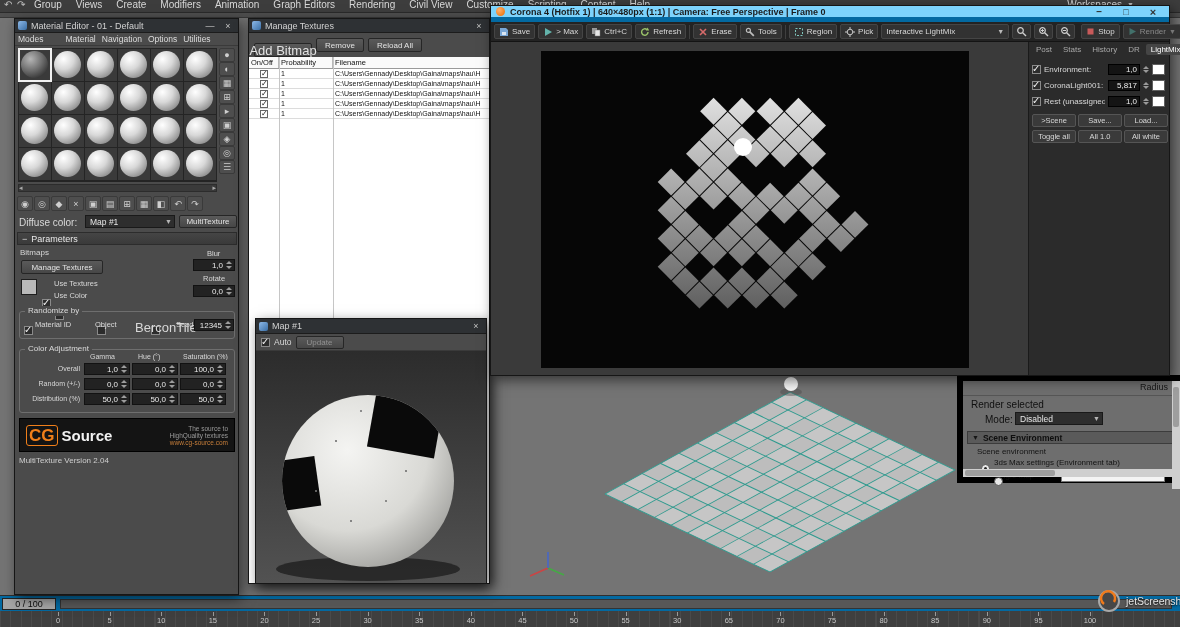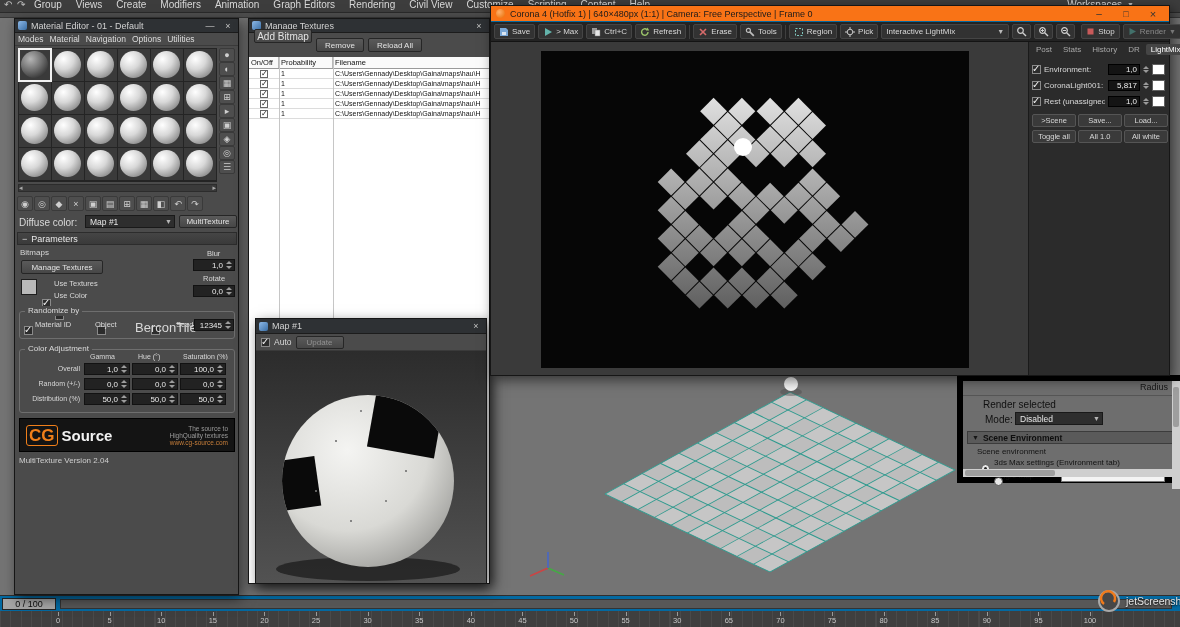--- a/index.html
+++ b/index.html
@@ -572,7 +572,7 @@
   </div>
 
   <div class="win" style="left:490px;top:5px;width:680px;height:371px;background:#333;">
-    <div style="height:16px;background:#f97316;border-bottom:1px solid #0369a1;display:flex;align-items:center;gap:5px;padding:0 5px;">
+    <div style="height:16px;background:#7dd3fc;border-bottom:5px solid #0369a1;display:flex;align-items:center;gap:5px;padding:0 5px;font-weight:bold;">
       <span style="width:9px;height:9px;border-radius:50%;background:radial-gradient(circle at 35% 35%,#ffb06a,#e86a00);flex:none;"></span>
       <span style="font-size:9px;color:#1b1b1b;white-space:nowrap;overflow:hidden;flex:1;">Corona 4 (Hotfix 1) | 640×480px (1:1) | Camera: Free Perspective | Frame 0</span>
       <span style="width:22px;text-align:center;font-size:10px;color:#333;">–</span>

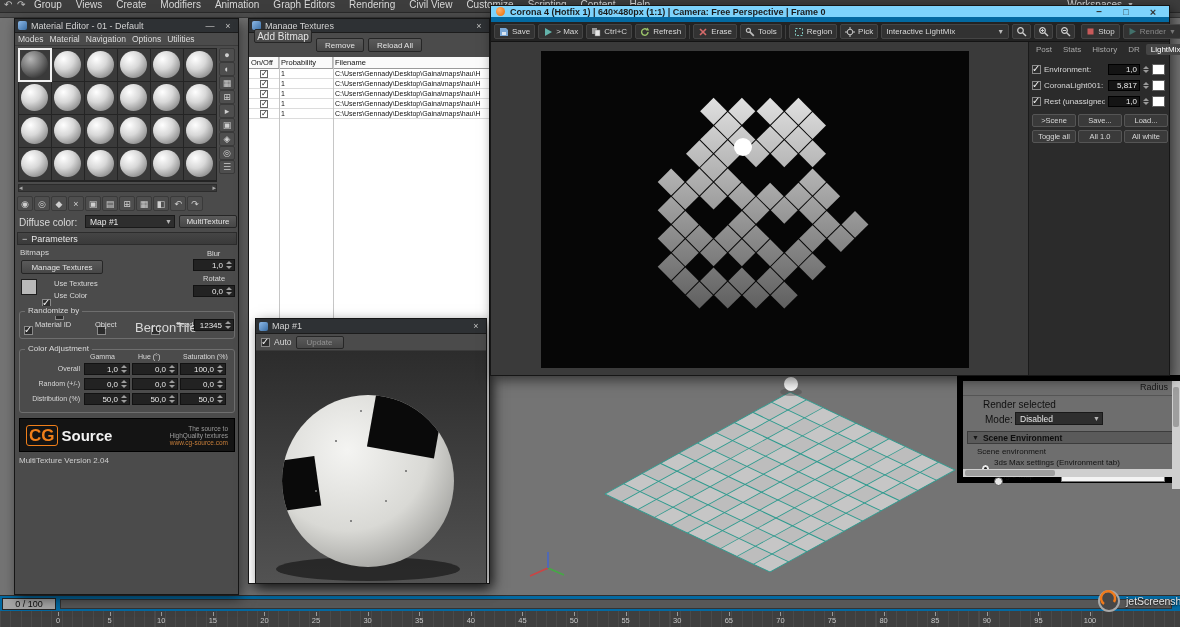--- a/index.html
+++ b/index.html
@@ -276,7 +276,7 @@
     </div>
     <div class="abs" style="left:0;top:14px;width:223px;height:13px;background:#4b4b4b;border-bottom:1px solid #3a3a3a;
                 display:flex;align-items:center;padding-left:3px;">
-        <span style="font-size: 8.5px; color: rgb(220, 220, 220); margin-right: 6px;">Modes</span>
+        <span style="font-size: 8.5px; color: rgb(220, 220, 220); margin-right: 22px;">Modes</span>
         <span style="font-size: 8.5px; color: rgb(220, 220, 220); margin-right: 6px;">Material</span>
         <span style="font-size: 8.5px; color: rgb(220, 220, 220); margin-right: 6px;">Navigation</span>
         <span style="font-size: 8.5px; color: rgb(220, 220, 220); margin-right: 6px;">Options</span>

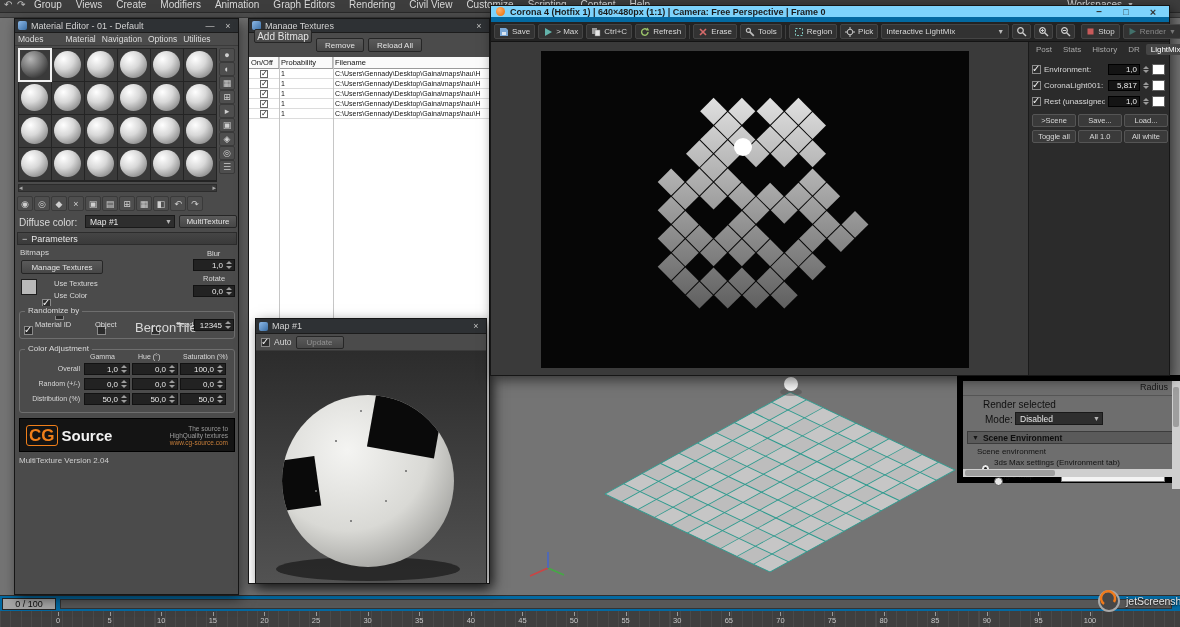--- a/index.html
+++ b/index.html
@@ -478,7 +478,7 @@
       <span class="t">Manage Textures</span>
       <span class="wbtn">×</span>
     </div>
-    <button class="btn abs" style="left:5px;top:10px;width:58px;height:14px;font-size:10px;">Add Bitmap</button>
+    <button class="btn abs" style="left:5px;top:24px;width:58px;height:14px;font-size:13px;">Add Bitmap</button>
     <button class="btn abs" style="left:67px;top:19px;width:48px;height:14px;font-size:8px;">Remove</button>
     <button class="btn abs" style="left:119px;top:19px;width:54px;height:14px;font-size:8px;">Reload All</button>
     <div class="abs" style="left:0;top:38px;width:240px;bottom:0;background:#ffffff;">

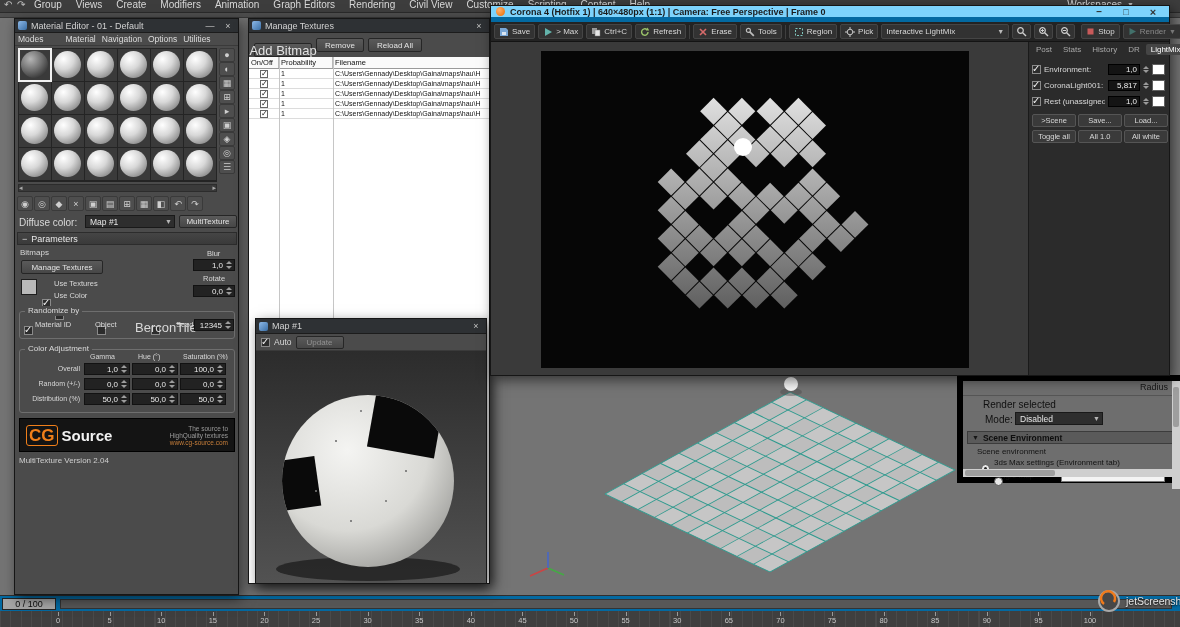--- a/index.html
+++ b/index.html
@@ -192,7 +192,7 @@
   <div class="abs" style="left:957px;top:375px;width:229px;height:108px;background:#6e6e6e;border:6px solid #000000;">
     <span class="lbl dark" style="right:12px;top:1px;color:#151515;font-size:9px;">Radius</span>
     <div class="abs" style="left:0;top:14px;right:8px;height:1px;background:#565656;"></div>
-    <span class="lbl dark" style="left:20px;top:18px;color:#101010;">Render selected</span>
+    <span class="lbl dark" style="left:8px;top:18px;color:#101010;">Render selected</span>
     <span class="lbl dark" style="left:22px;top:33px;color:#101010;">Mode:</span>
     <div class="drop" style="left:52px;top:31px;width:88px;height:13px;">
       <span>Disabled</span>

